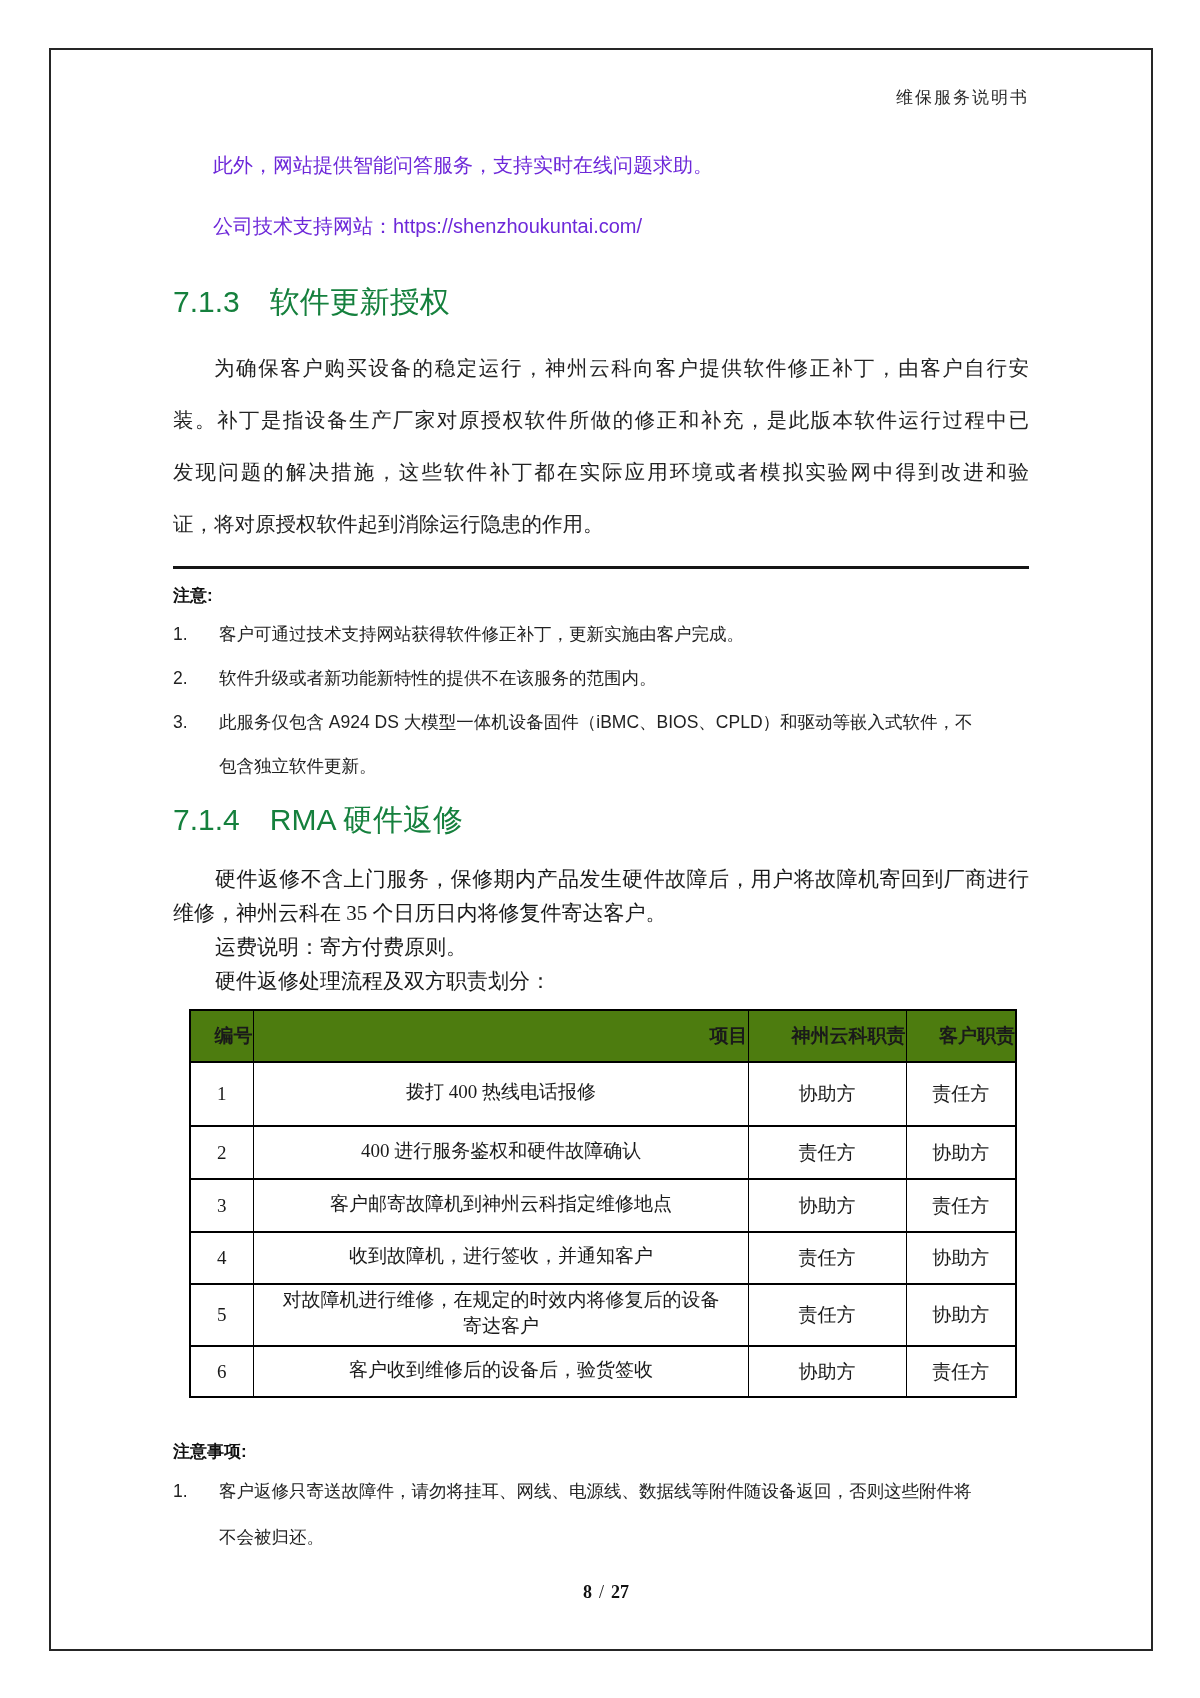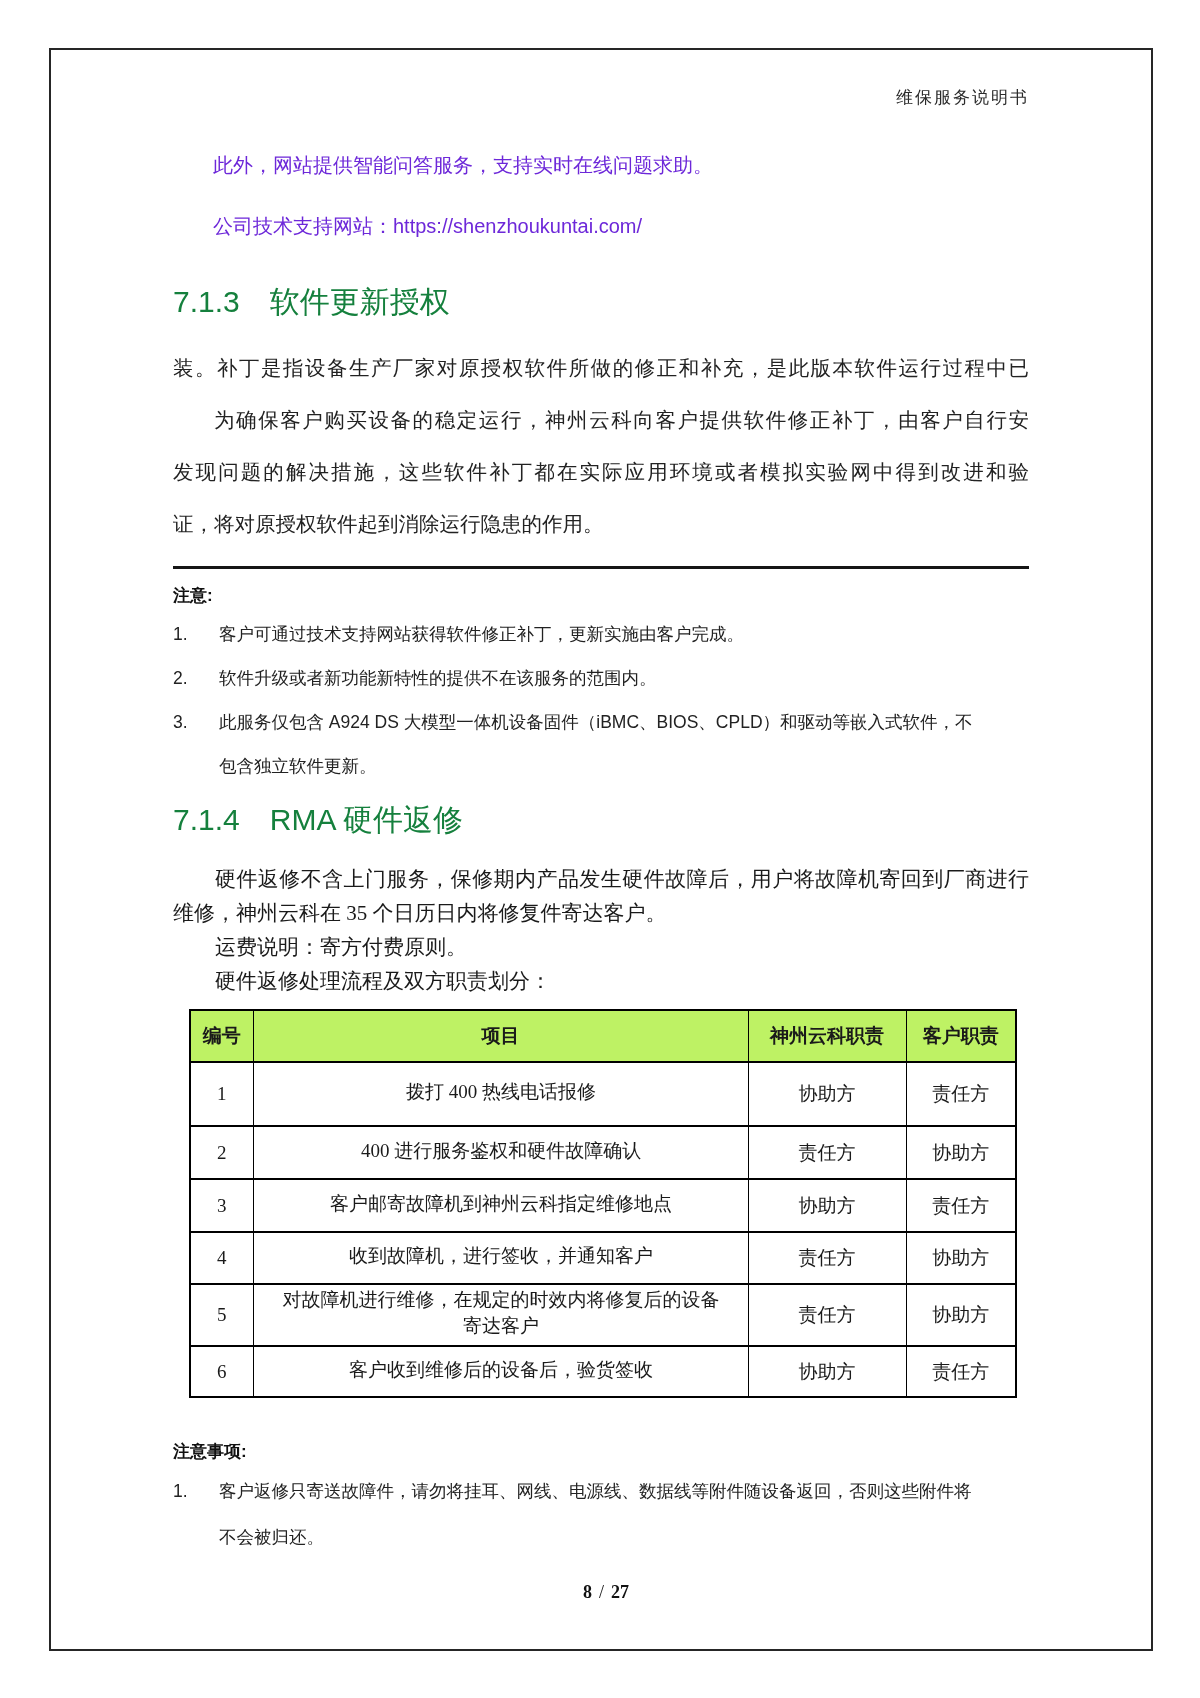--- a/index.html
+++ b/index.html
@@ -97,8 +97,8 @@
   <h2 class="sec sec713"><span class="sec-num">7.1.3</span><span>软件更新授权</span></h2>
 
   <div class="para713">
+    <div class="pline jl ind">为确保客户购买设备的稳定运行，神州云科向客户提供软件修正补丁，由客户自行安</div>
     <div class="pline jl">装。补丁是指设备生产厂家对原授权软件所做的修正和补充，是此版本软件运行过程中已</div>
-    <div class="pline jl ind">为确保客户购买设备的稳定运行，神州云科向客户提供软件修正补丁，由客户自行安</div>
     <div class="pline jl">发现问题的解决措施，这些软件补丁都在实际应用环境或者模拟实验网中得到改进和验</div>
     <div class="pline">证，将对原授权软件起到消除运行隐患的作用。</div>
   </div>

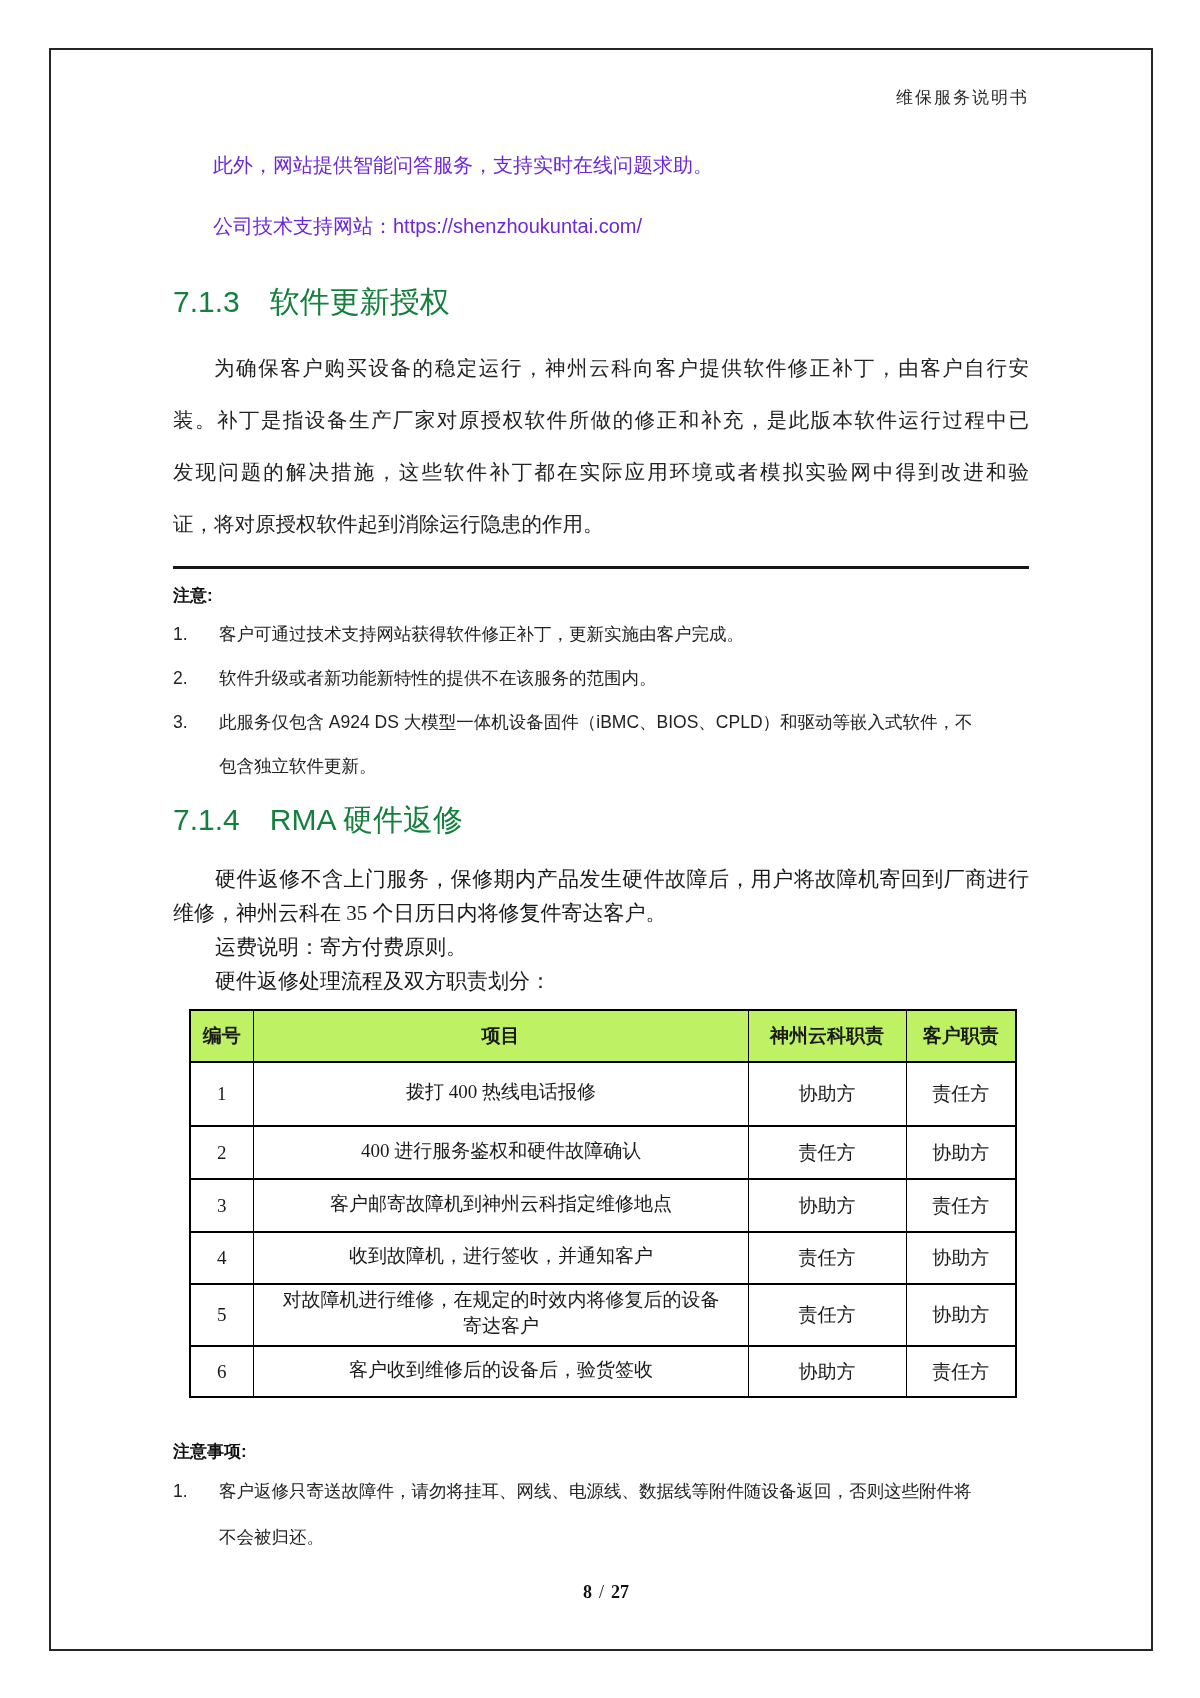--- a/index.html
+++ b/index.html
@@ -64,7 +64,7 @@
     line-height:26px;
     padding:0;
   }
-  .rma-table th { background:#bef264; font-weight:bold; height:50px; }
+  .rma-table th { background:#4d7c0f; font-weight:bold; height:50px;text-align:right; }
   .rma-table td.cell-item { text-align:center; padding:0 12px 4px 13px; white-space:pre-line; }
   .rma-table tr.r1 td { height:58px; }
   .rma-table tr.r2 td { height:47px; }

